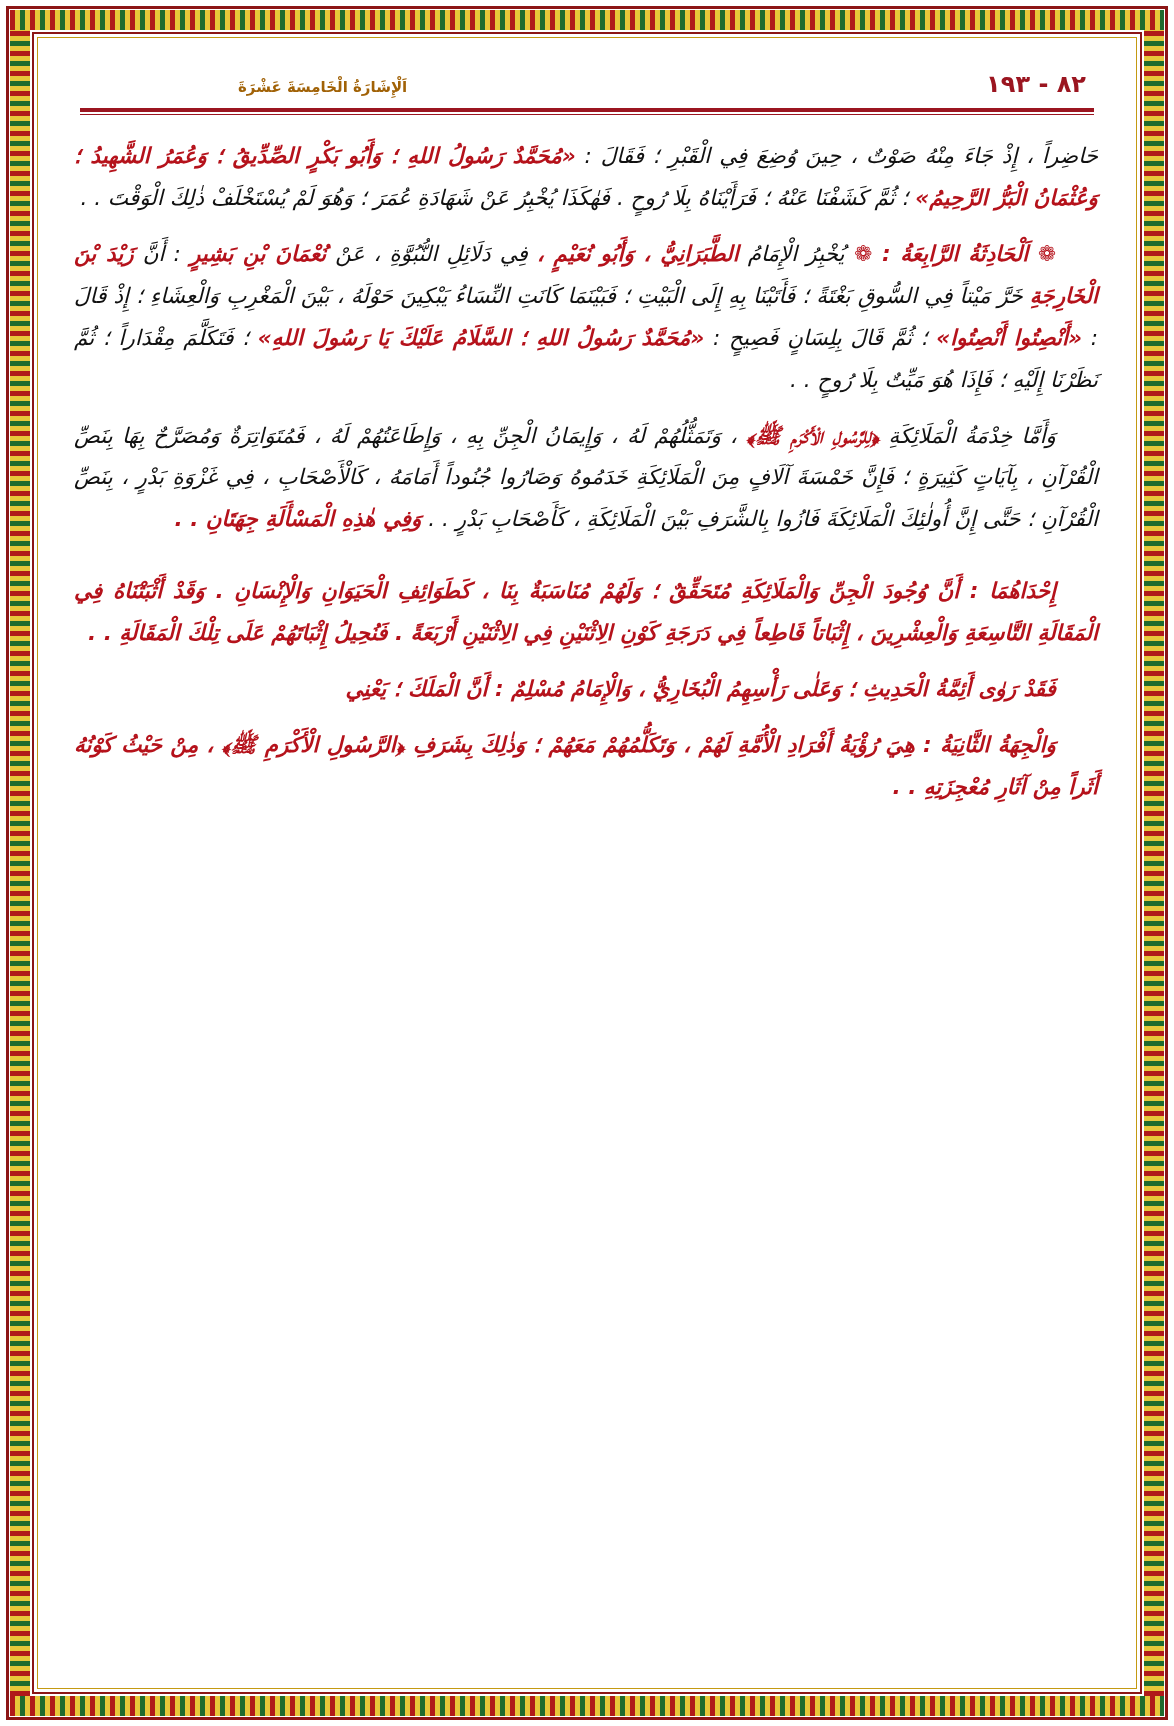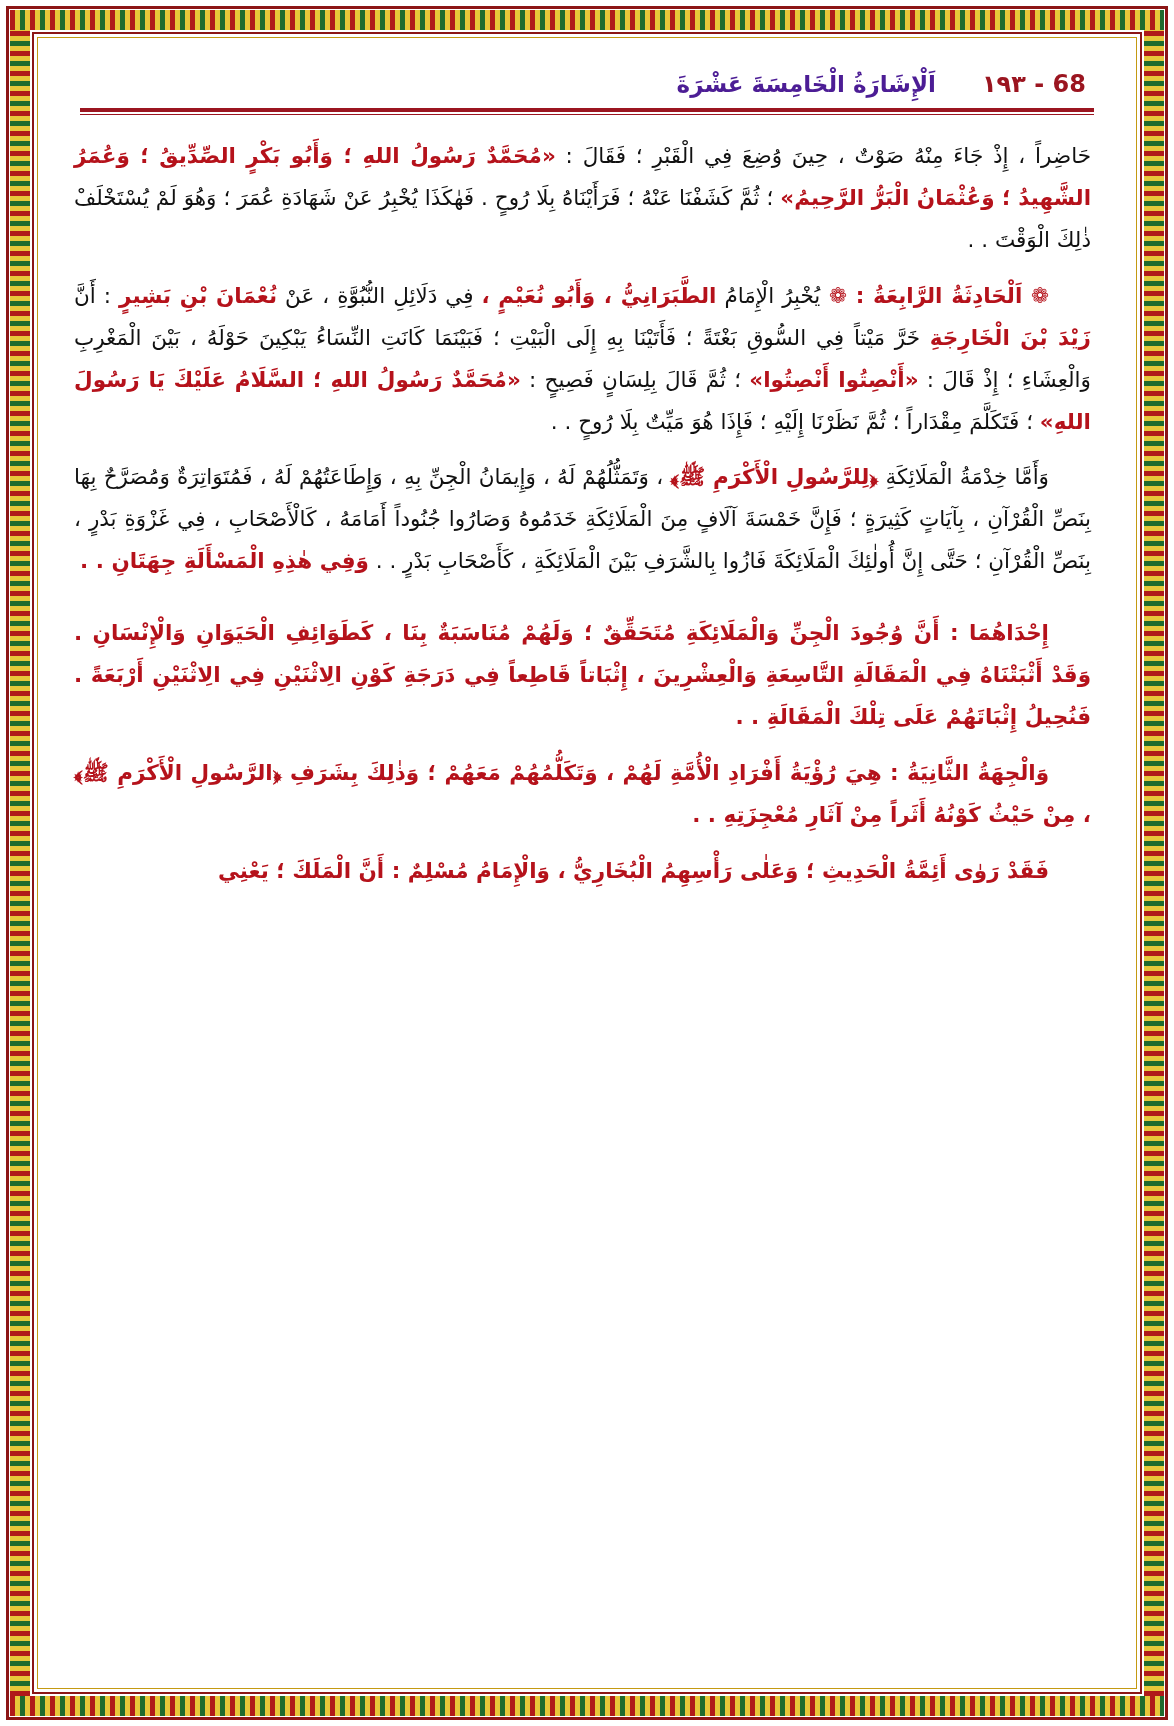--- a/index.html
+++ b/index.html
@@ -87,10 +87,10 @@
   }
   .header-title {
     flex: 1;
-    text-align: right;
-    font-size: 23px;
+    text-align: left;
+    font-size: 15px;
     font-weight: bold;
-    color: #4c1d95;
+    color: #a16207;
     letter-spacing: 0;
   }
   .header-page {

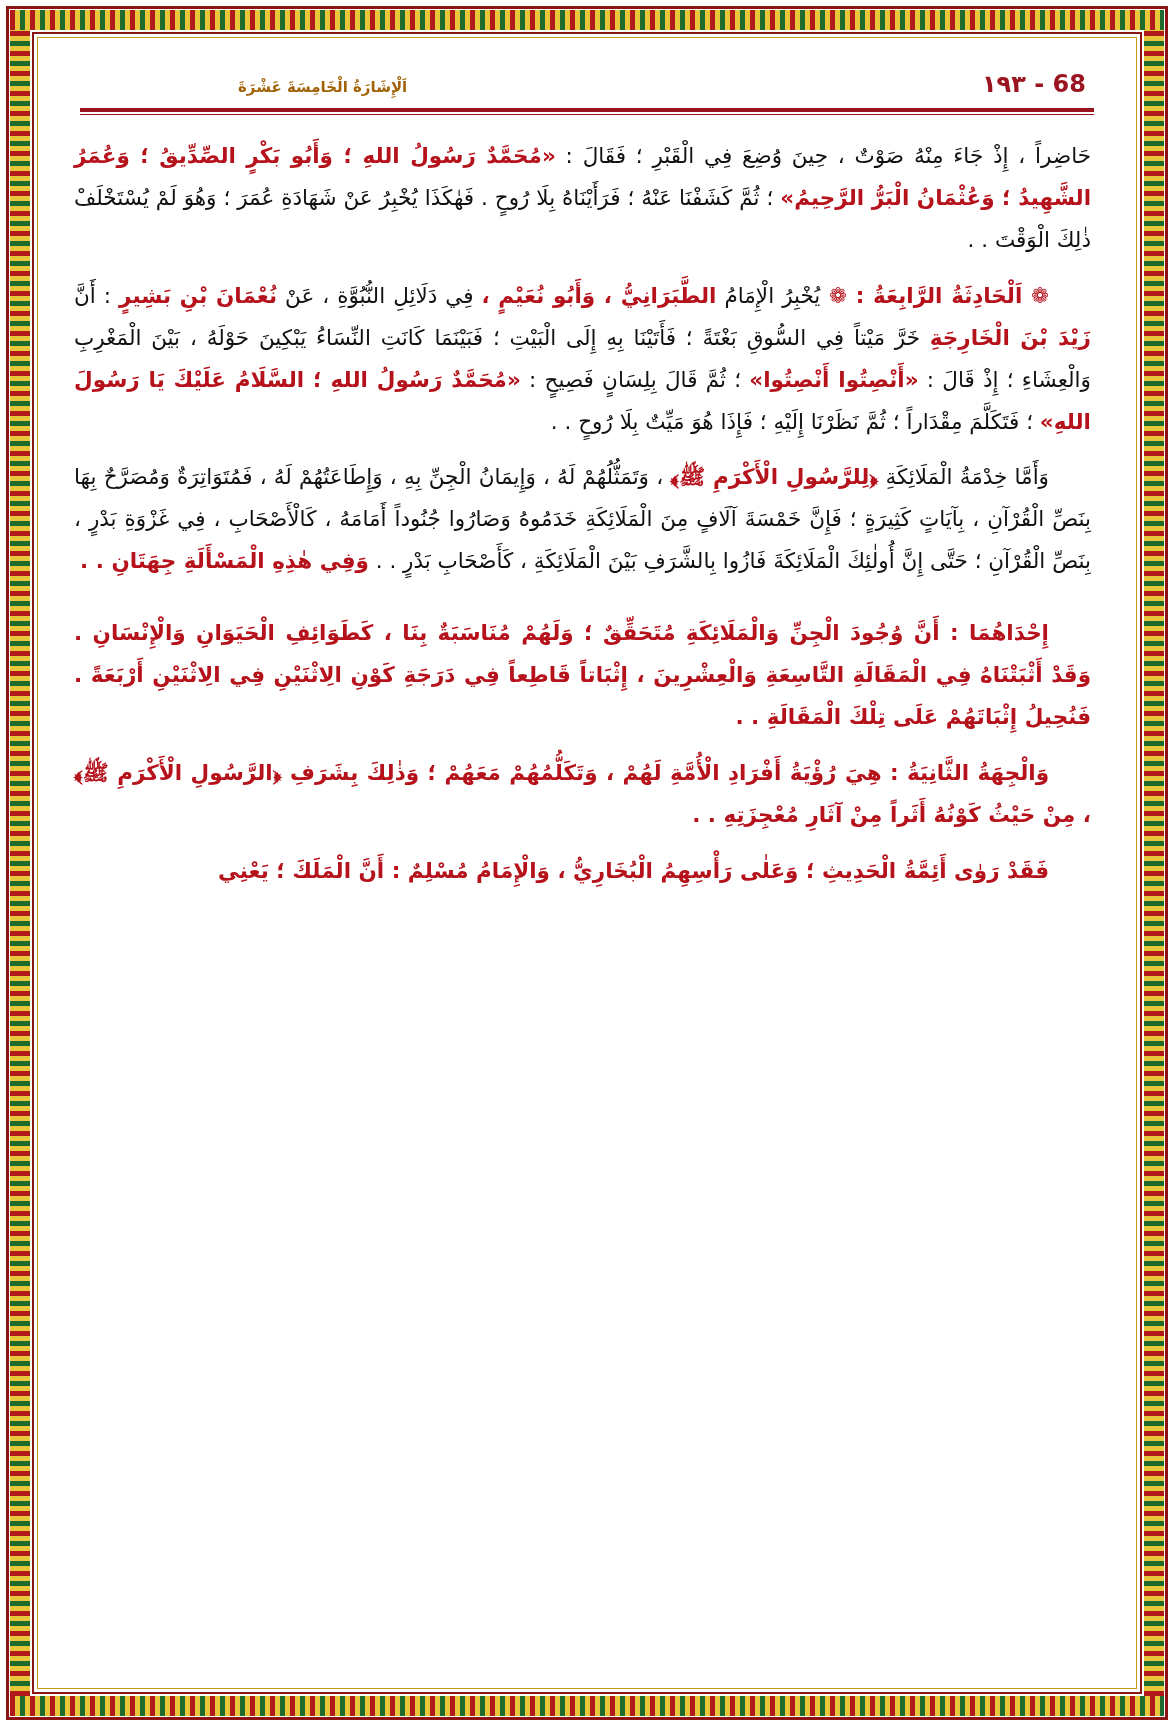--- a/index.html
+++ b/index.html
@@ -152,7 +152,7 @@
   <div class="content">
 
     <div class="header">
-      <div class="header-page">68 - ١٩٣</div>
+      <div class="header-page">٨٢ - ١٩٣</div>
       <div class="header-title">اَلْإِشَارَةُ الْخَامِسَةَ عَشْرَةَ</div>
       <div class="header-page" style="visibility:hidden;">&nbsp;</div>
     </div>

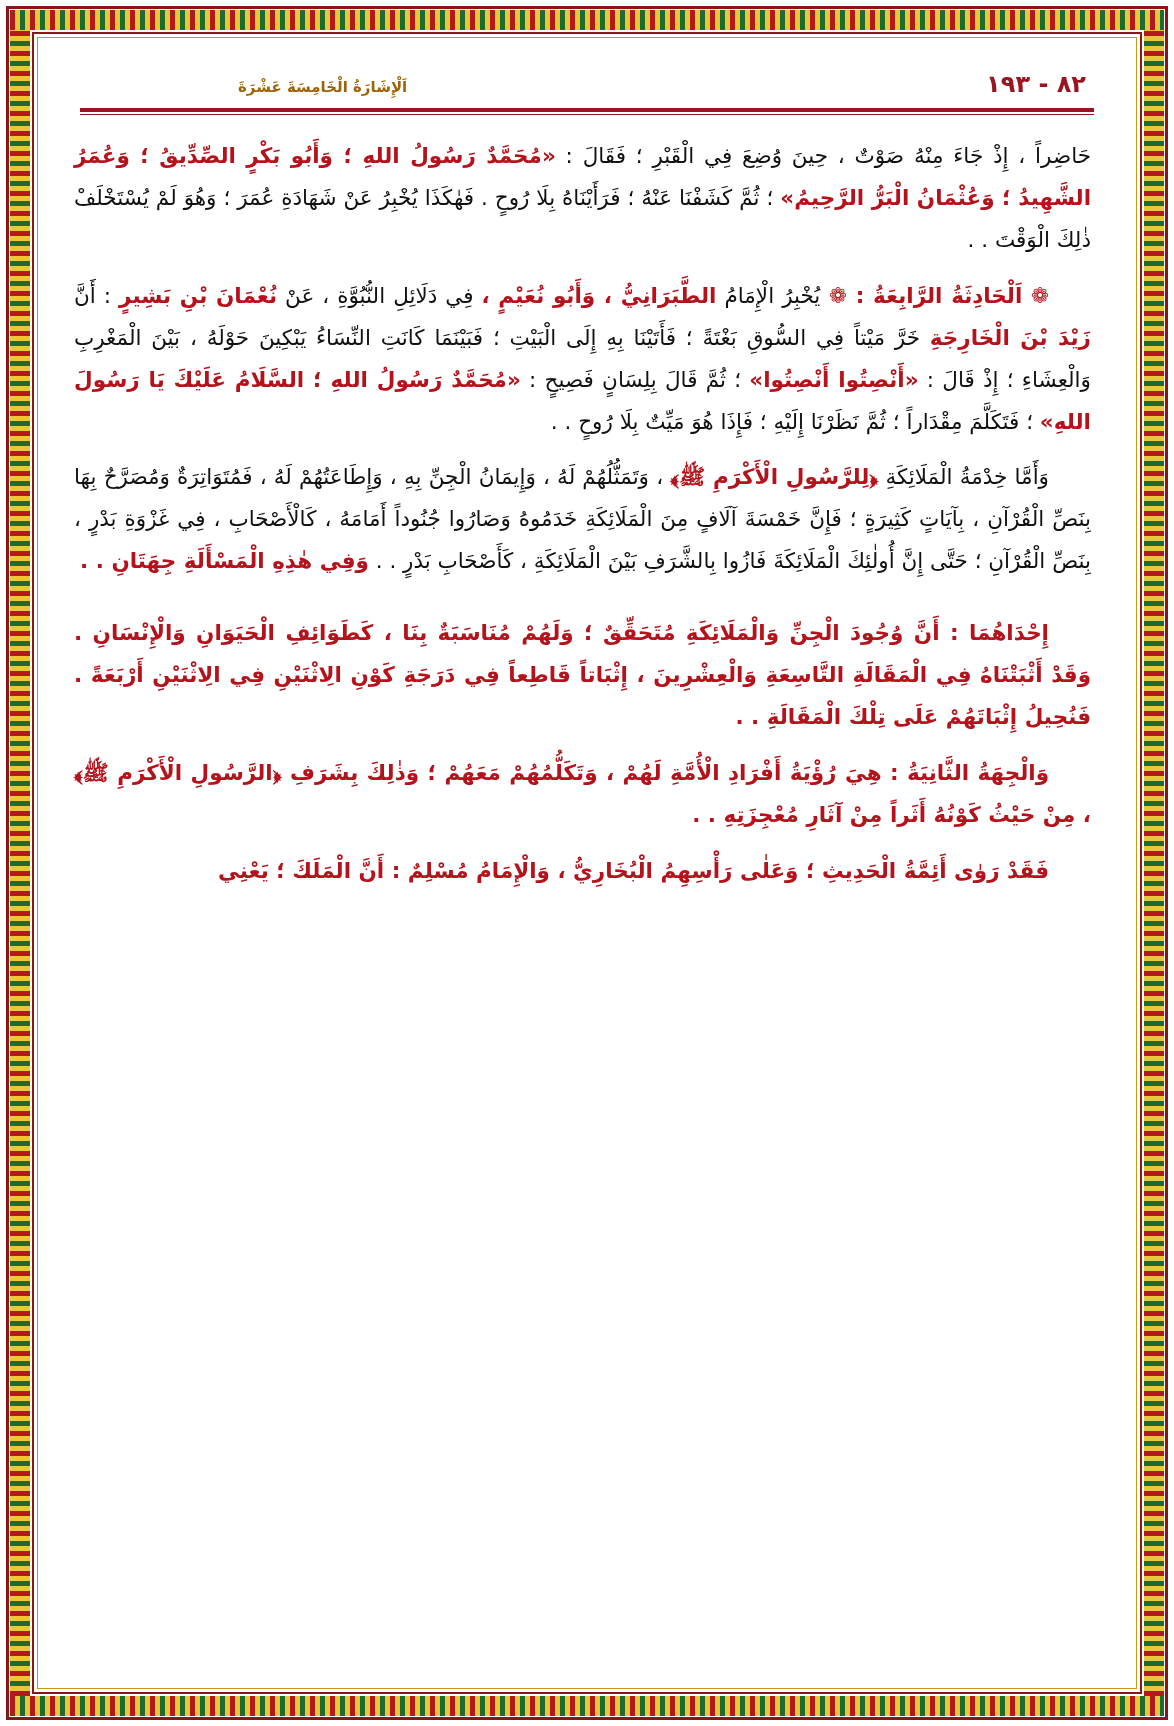--- a/index.html
+++ b/index.html
@@ -122,8 +122,9 @@
     text-align-last: auto;
   }
   p.para {
-    margin: 0 9px 14px 0;
+    margin: 0 2px 14px 0;
     text-indent: 0;
+    font-style: italic;
   }
   p.para.indent {
     text-indent: 42px;

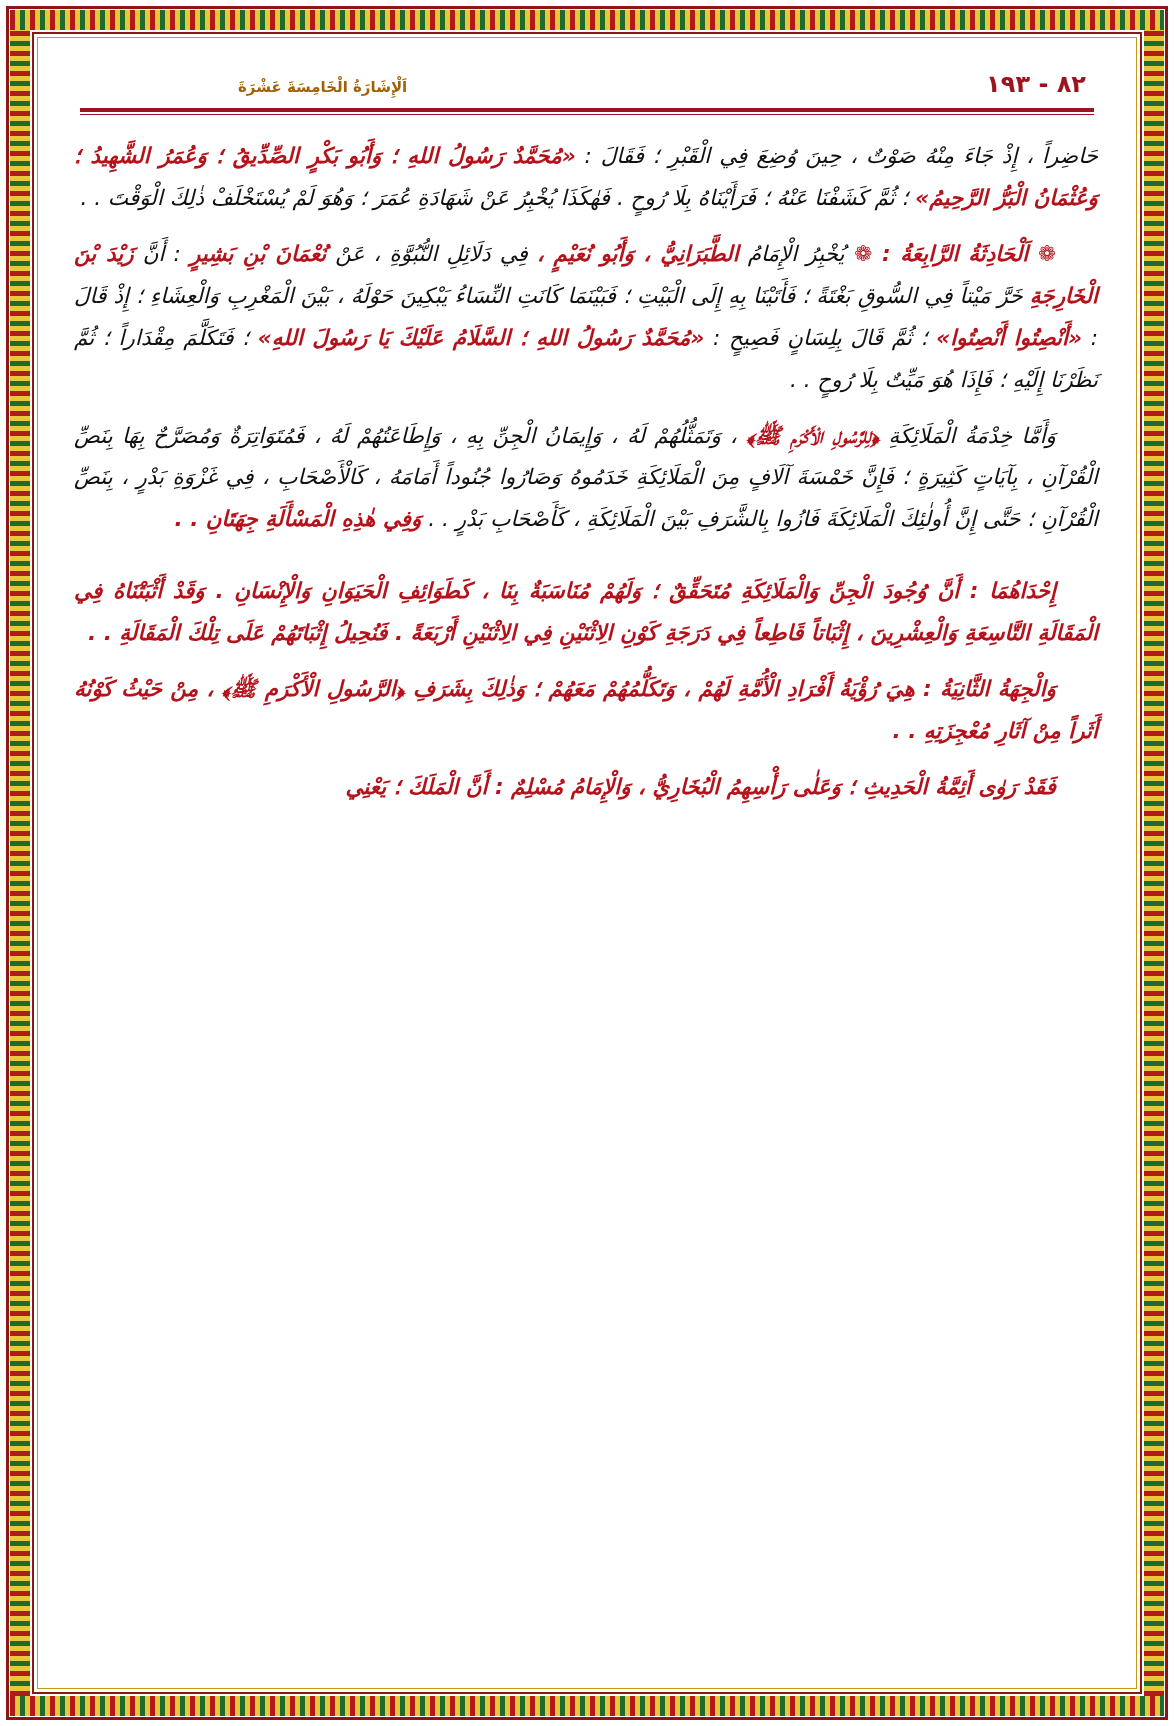--- a/index.html
+++ b/index.html
@@ -166,8 +166,8 @@
         <p class="para indent"><span class="black">وَأَمَّا خِدْمَةُ الْمَلَائِكَةِ </span><span class="red">﴿لِلرَّسُولِ الْأَكْرَمِ ﷺ﴾</span><span class="black"> ، وَتَمَثُّلُهُمْ لَهُ ، وَإِيمَانُ الْجِنِّ بِهِ ، وَإِطَاعَتُهُمْ لَهُ ، فَمُتَوَاتِرَةٌ وَمُصَرَّحٌ بِهَا بِنَصِّ الْقُرْآنِ ، بِآيَاتٍ كَثِيرَةٍ ؛ فَإِنَّ خَمْسَةَ آلَافٍ مِنَ الْمَلَائِكَةِ خَدَمُوهُ وَصَارُوا جُنُوداً أَمَامَهُ ، كَالْأَصْحَابِ ، فِي غَزْوَةِ بَدْرٍ ، بِنَصِّ الْقُرْآنِ ؛ حَتَّى إِنَّ أُولٰئِكَ الْمَلَائِكَةَ فَازُوا بِالشَّرَفِ بَيْنَ الْمَلَائِكَةِ ، كَأَصْحَابِ بَدْرٍ . . </span><span class="red">وَفِي هٰذِهِ الْمَسْأَلَةِ جِهَتَانِ . .</span></p>
         <div class="gap"></div>
         <p class="para indent"><span class="red">إِحْدَاهُمَا : أَنَّ وُجُودَ الْجِنِّ وَالْمَلَائِكَةِ مُتَحَقِّقٌ ؛ وَلَهُمْ مُنَاسَبَةٌ بِنَا ، كَطَوَائِفِ الْحَيَوَانِ وَالْإِنْسَانِ . وَقَدْ أَثْبَتْنَاهُ فِي الْمَقَالَةِ التَّاسِعَةِ وَالْعِشْرِينَ ، إِثْبَاتاً قَاطِعاً فِي دَرَجَةِ كَوْنِ الِاثْنَيْنِ فِي الِاثْنَيْنِ أَرْبَعَةً . فَنُحِيلُ إِثْبَاتَهُمْ عَلَى تِلْكَ الْمَقَالَةِ . .</span></p>
+        <p class="para indent"><span class="red">فَقَدْ رَوٰى أَئِمَّةُ الْحَدِيثِ ؛ وَعَلٰى رَأْسِهِمُ الْبُخَارِيُّ ، وَالْإِمَامُ مُسْلِمٌ : أَنَّ الْمَلَكَ ؛ يَعْنِي</span></p>
         <p class="para indent"><span class="red">وَالْجِهَةُ الثَّانِيَةُ : هِيَ رُؤْيَةُ أَفْرَادِ الْأُمَّةِ لَهُمْ ، وَتَكَلُّمُهُمْ مَعَهُمْ ؛ وَذٰلِكَ بِشَرَفِ ﴿الرَّسُولِ الْأَكْرَمِ ﷺ﴾ ، مِنْ حَيْثُ كَوْنُهُ أَثَراً مِنْ آثَارِ مُعْجِزَتِهِ . .</span></p>
-        <p class="para indent"><span class="red">فَقَدْ رَوٰى أَئِمَّةُ الْحَدِيثِ ؛ وَعَلٰى رَأْسِهِمُ الْبُخَارِيُّ ، وَالْإِمَامُ مُسْلِمٌ : أَنَّ الْمَلَكَ ؛ يَعْنِي</span></p>
       </div>
 
   </div>

